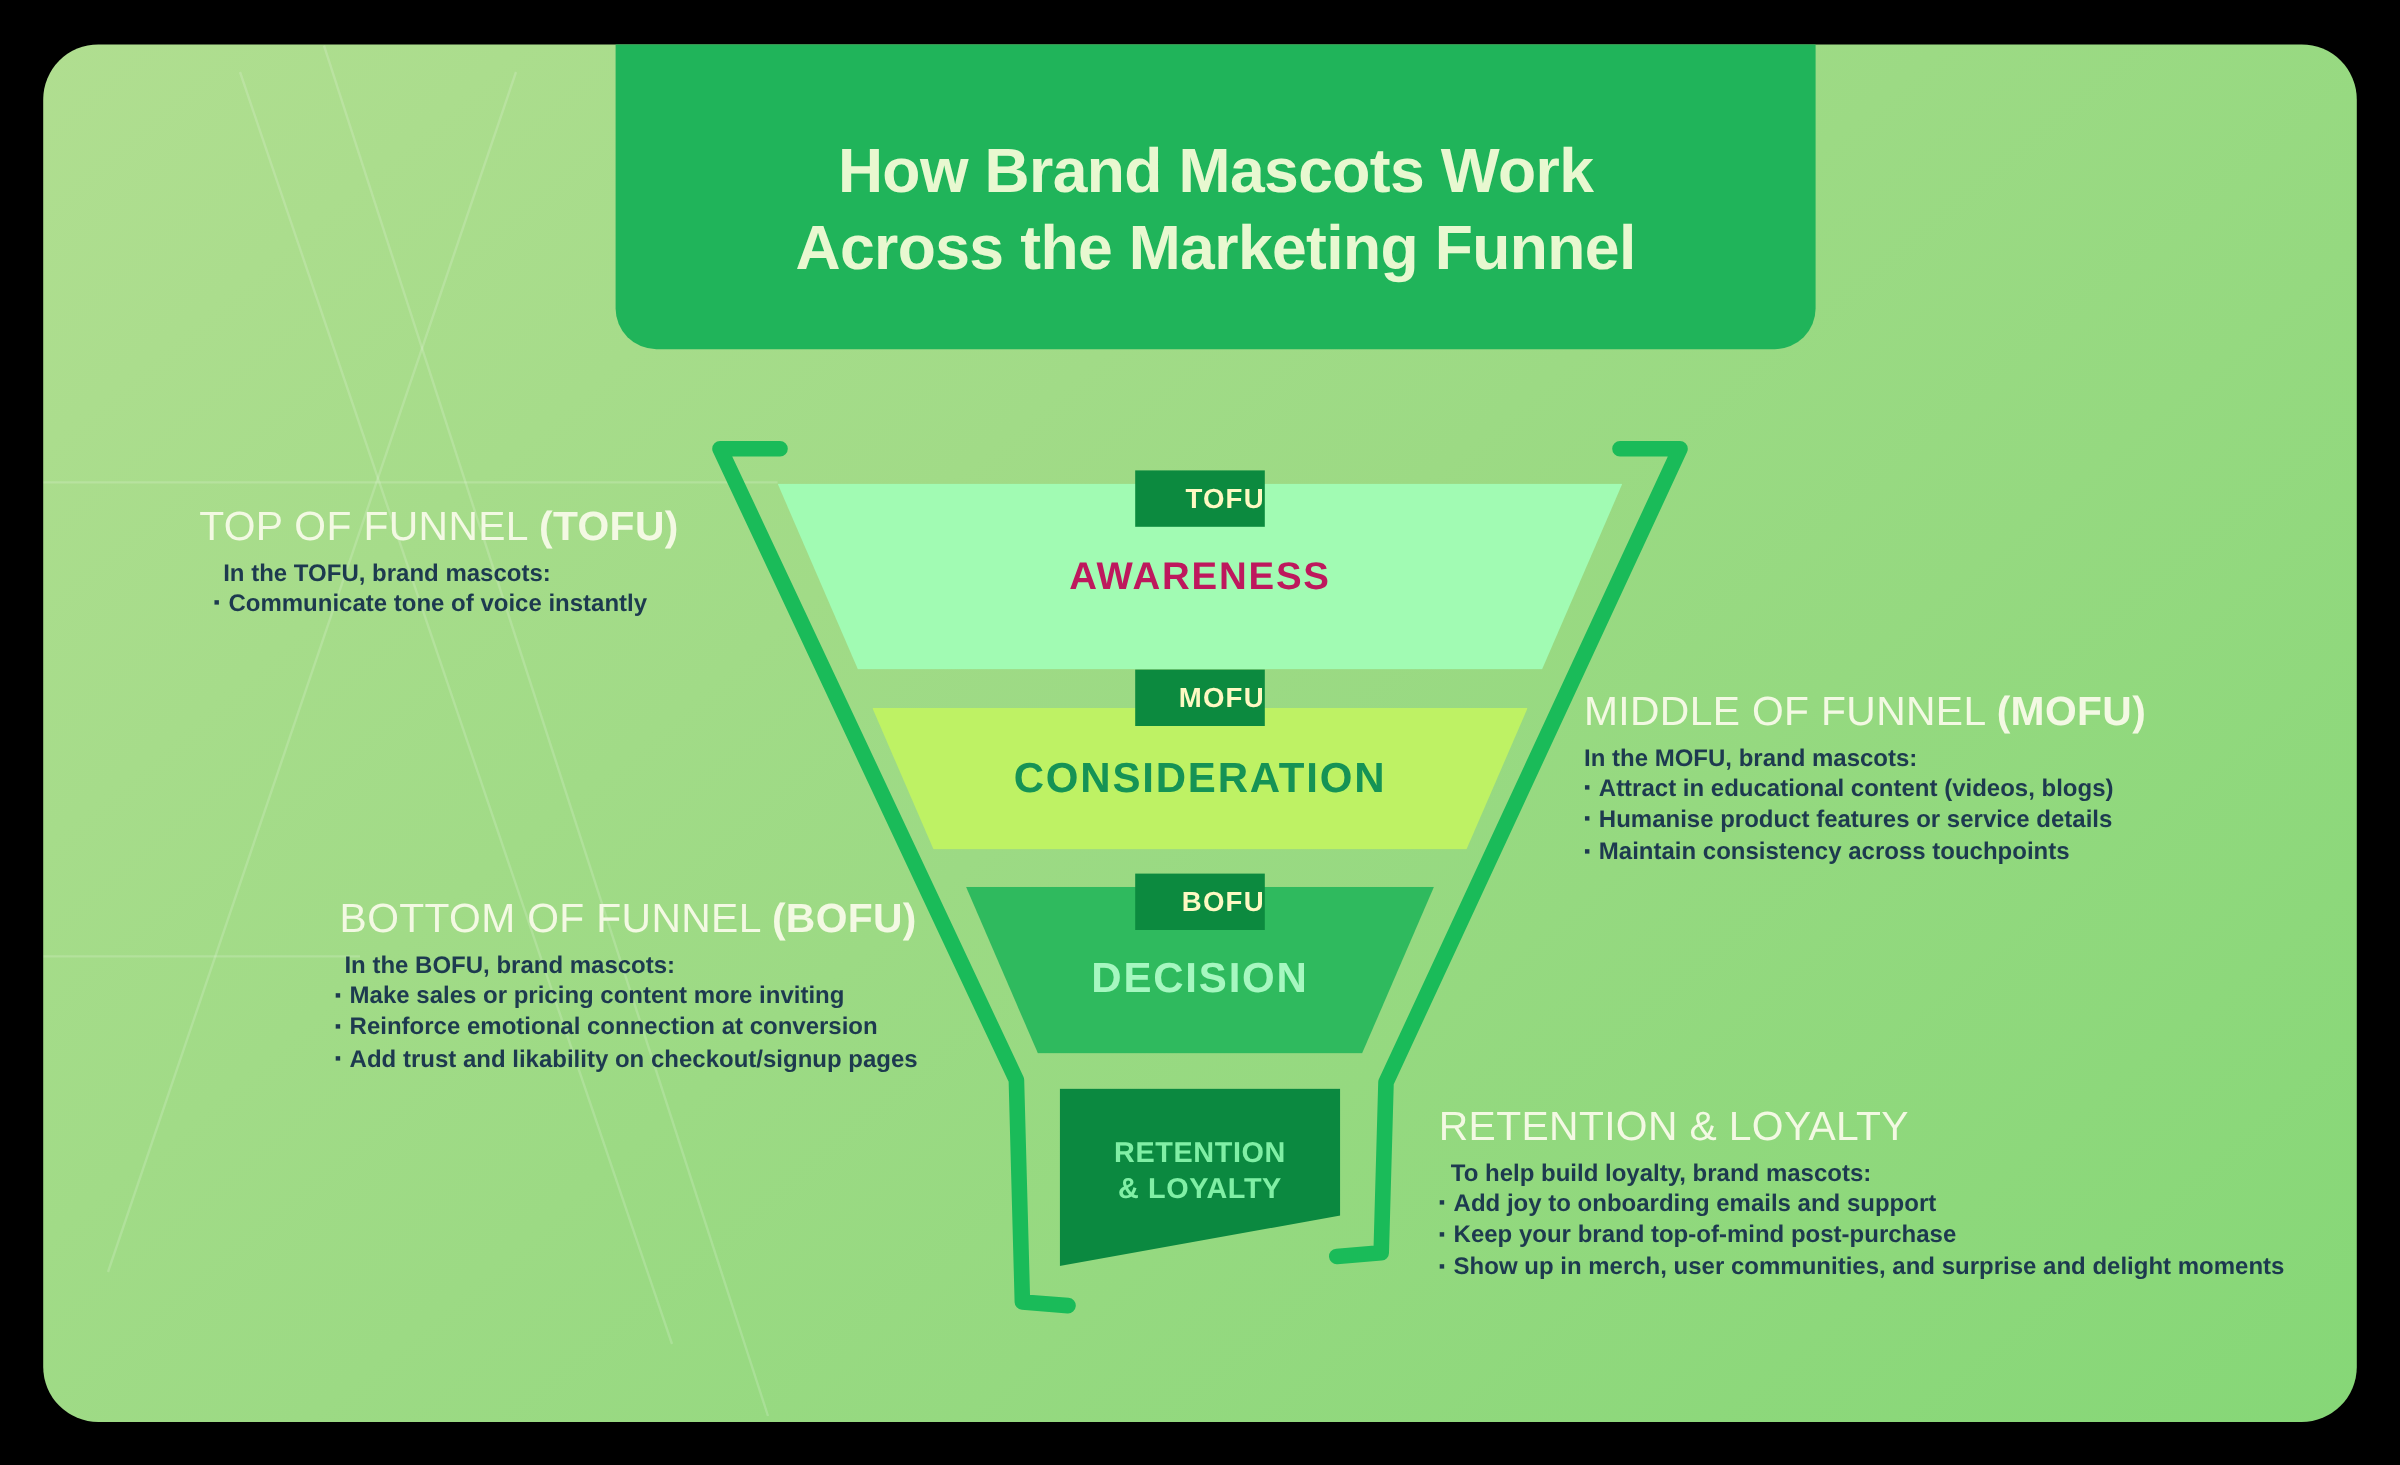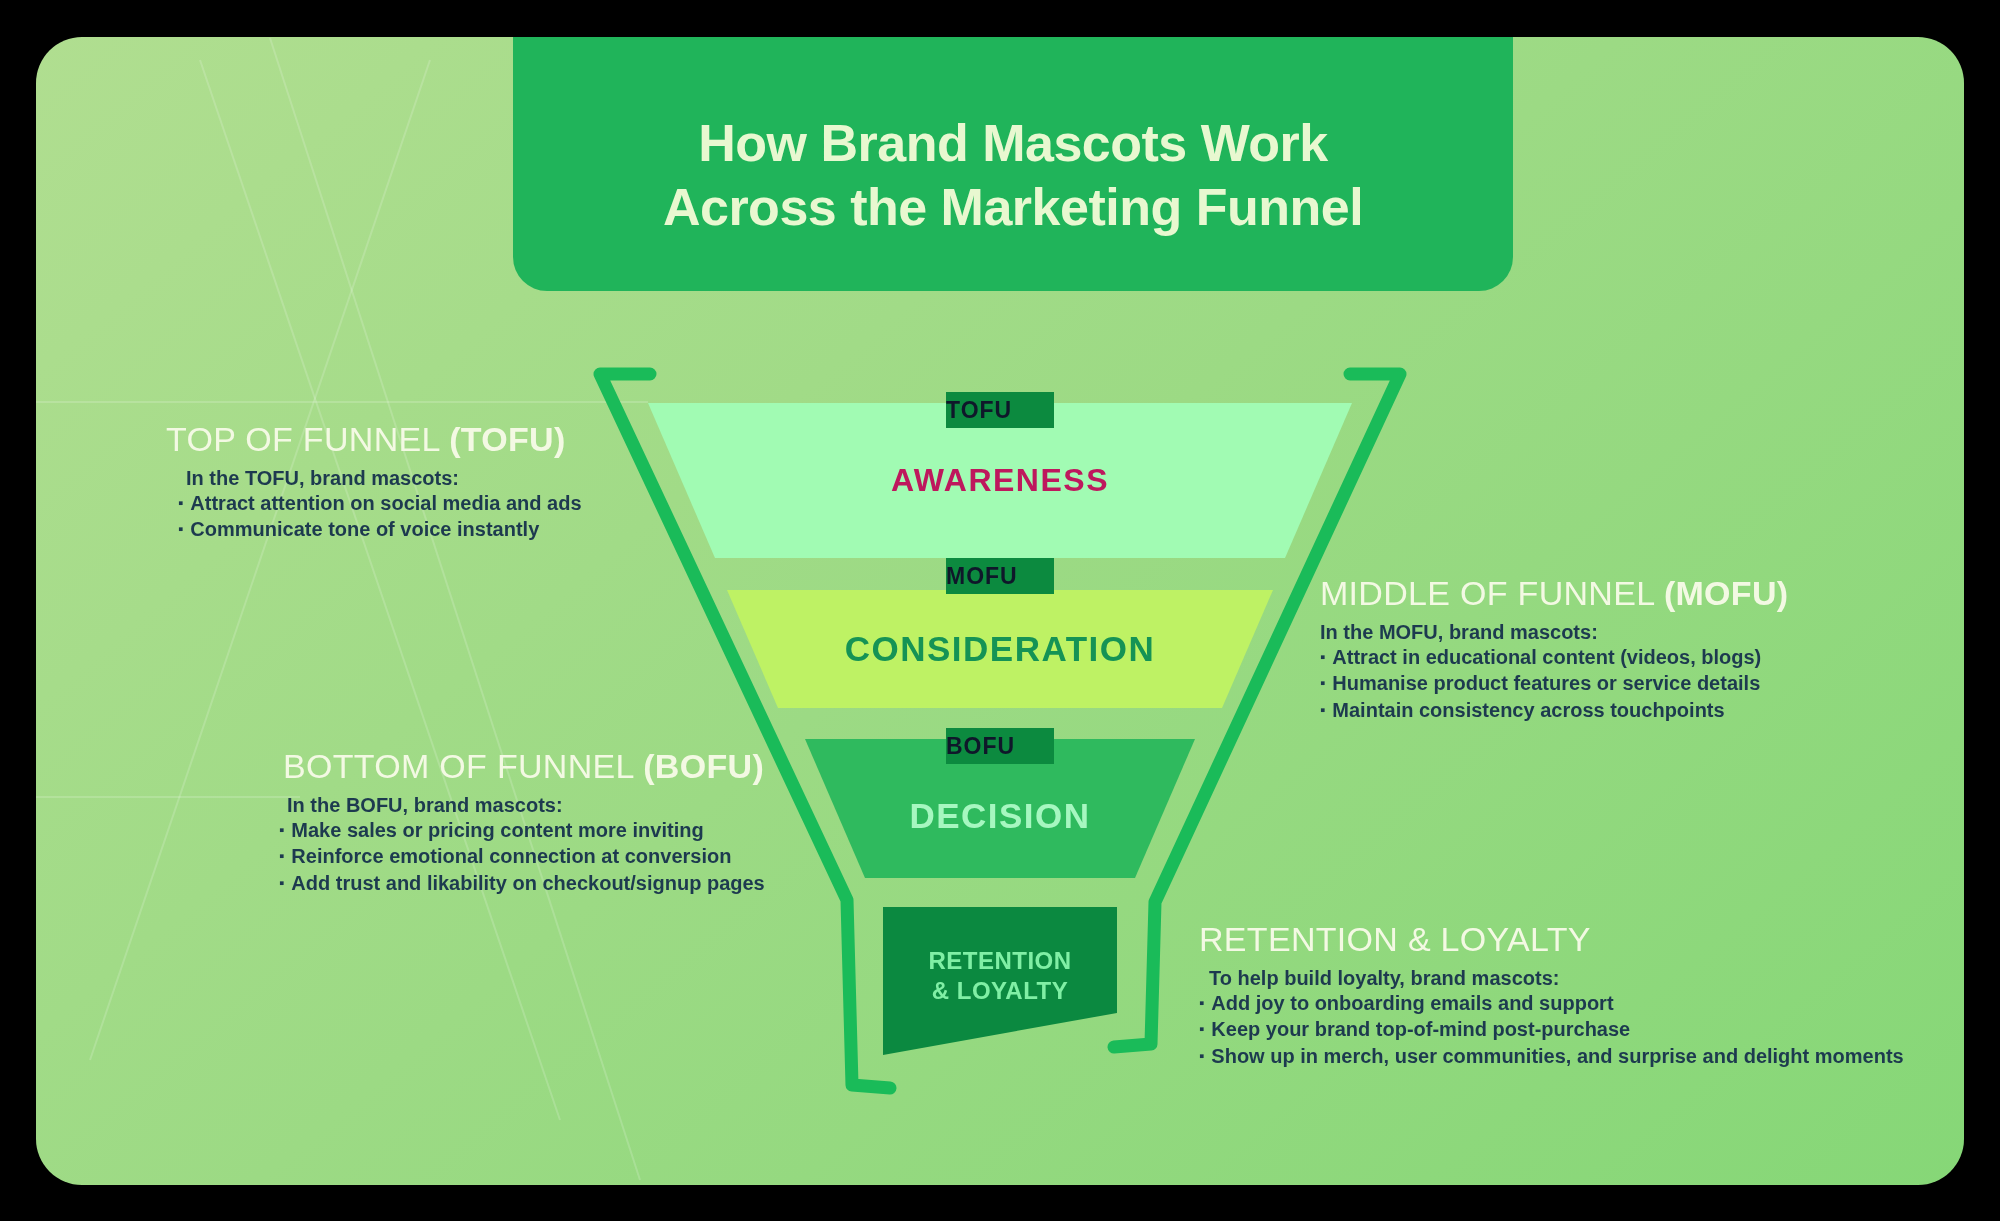--- a/index.html
+++ b/index.html
@@ -42,9 +42,9 @@
   .seg-retention .seg-text{color:#80efa5;font-size:24px;line-height:30px;
     letter-spacing:0.5px;text-align:center;font-weight:700;}
   .stage-tag{
-    position:absolute;left:946px;width:108px;height:36px;background:#0c8a3f;
-    display:flex;align-items:center;justify-content:flex-start;
-    color:#0f172a;font-size:23px;font-weight:700;letter-spacing:1px;
+    position:absolute;left:946px;width:108px;height:47px;background:#0c8a3f;
+    display:flex;align-items:center;justify-content:flex-end;
+    color:#fef9c3;font-size:23px;font-weight:700;letter-spacing:1px;
   }
   .tag-tofu{top:392px;}
   .tag-mofu{top:558px;}

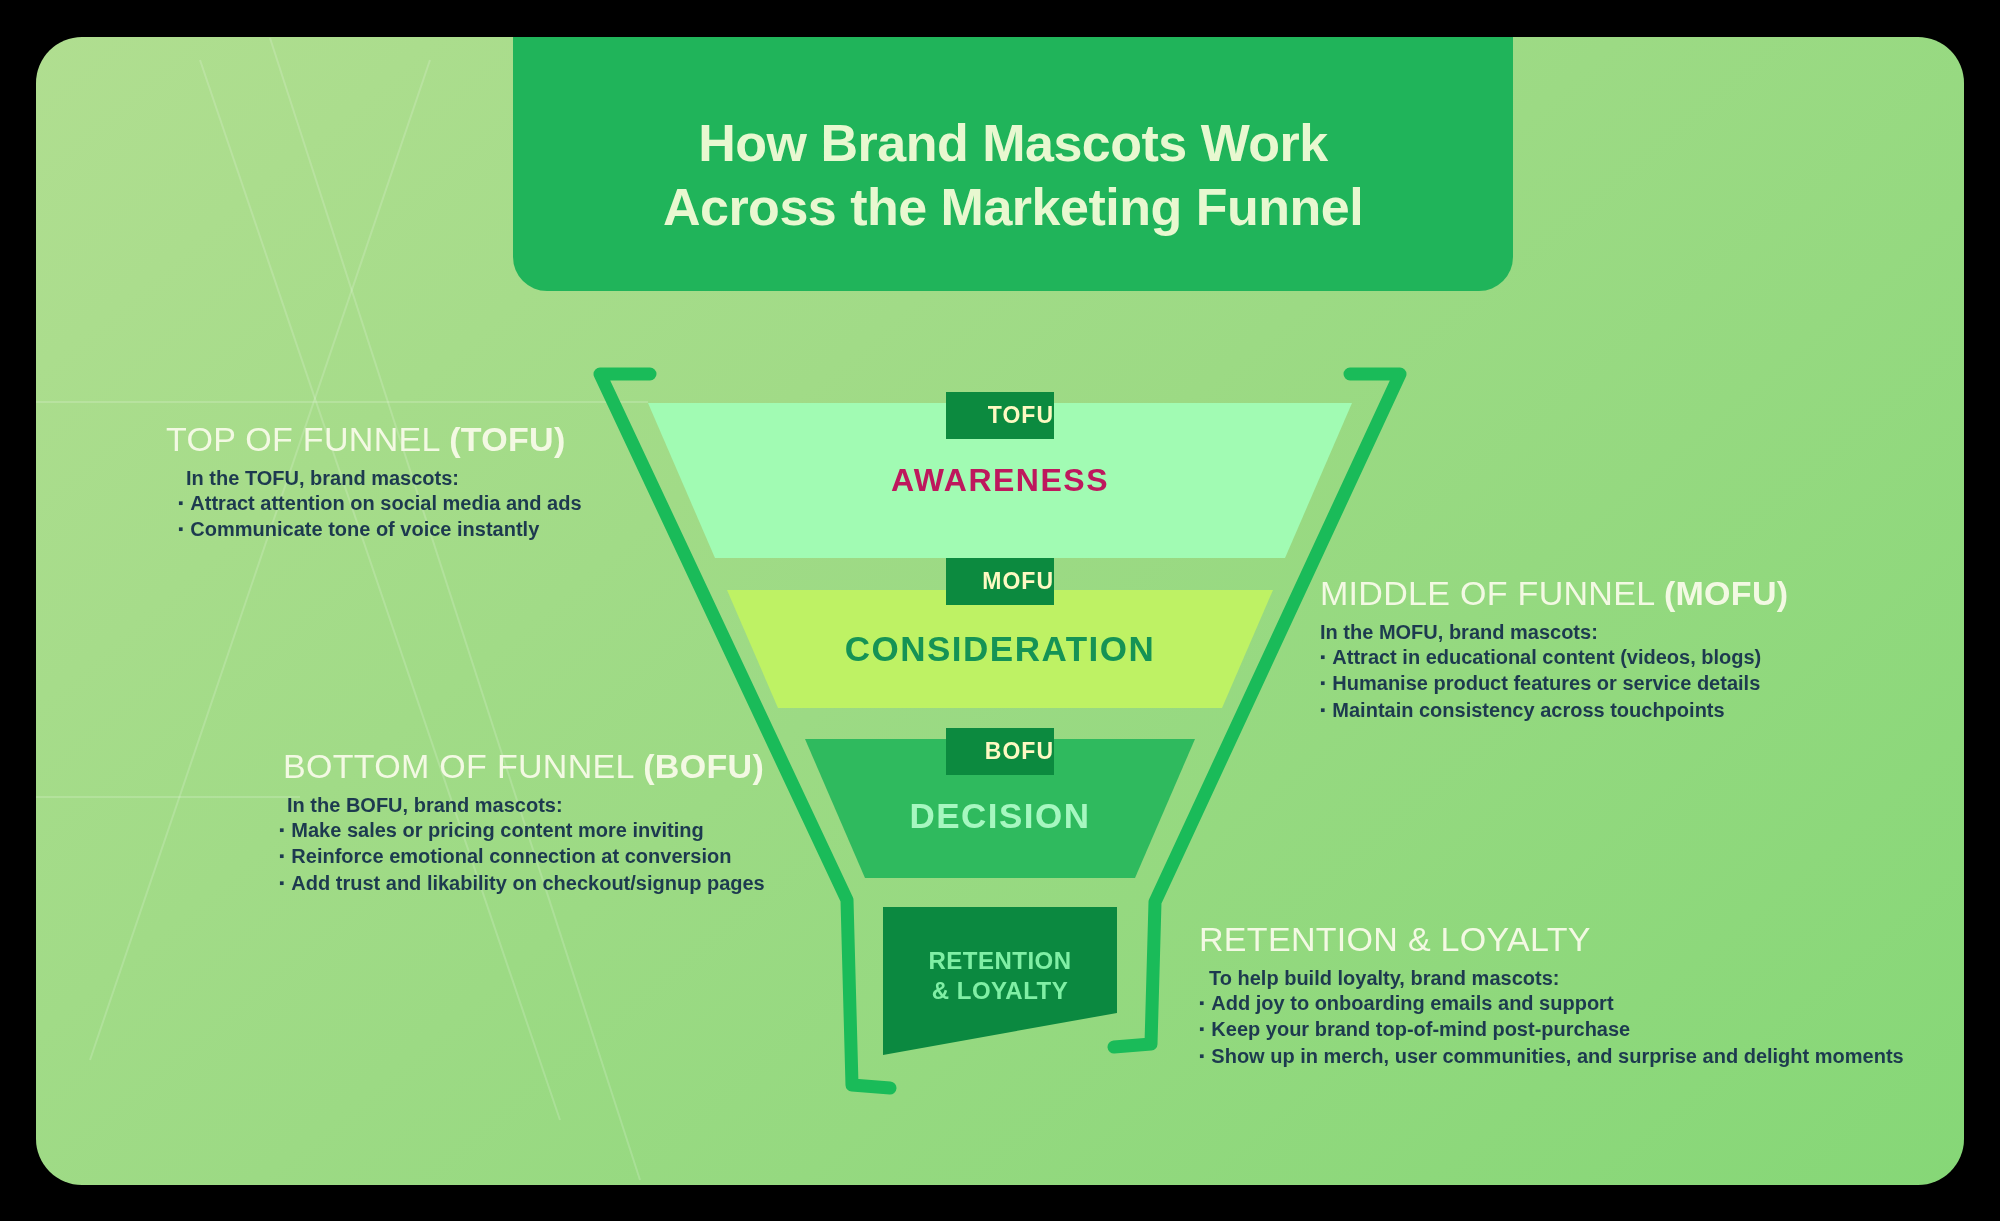--- a/index.html
+++ b/index.html
@@ -119,7 +119,6 @@
   <div class="body">
     <p>In the TOFU, brand mascots:</p>
     <ul>
-      <li>Attract attention on social media and ads</li>
       <li>Communicate tone of voice instantly</li>
     </ul>
   </div>

